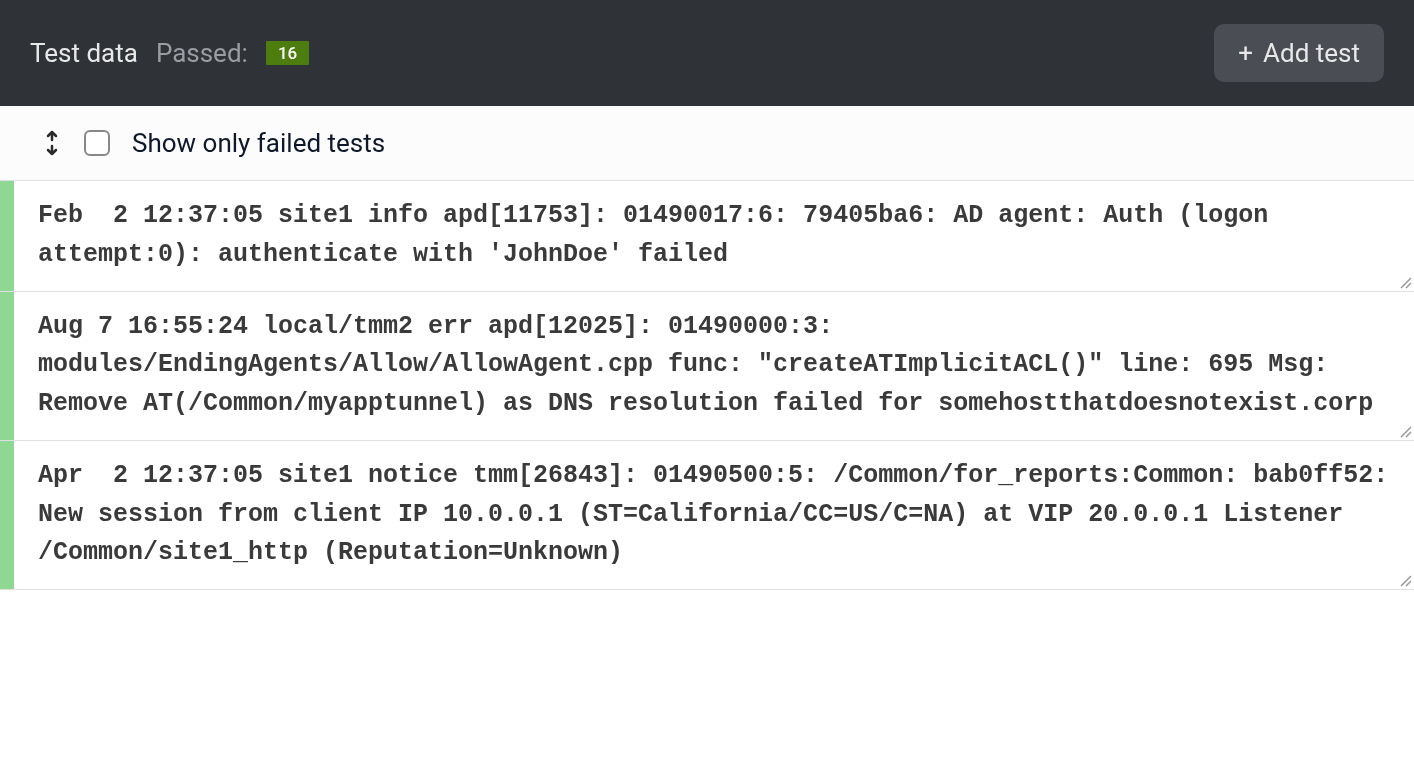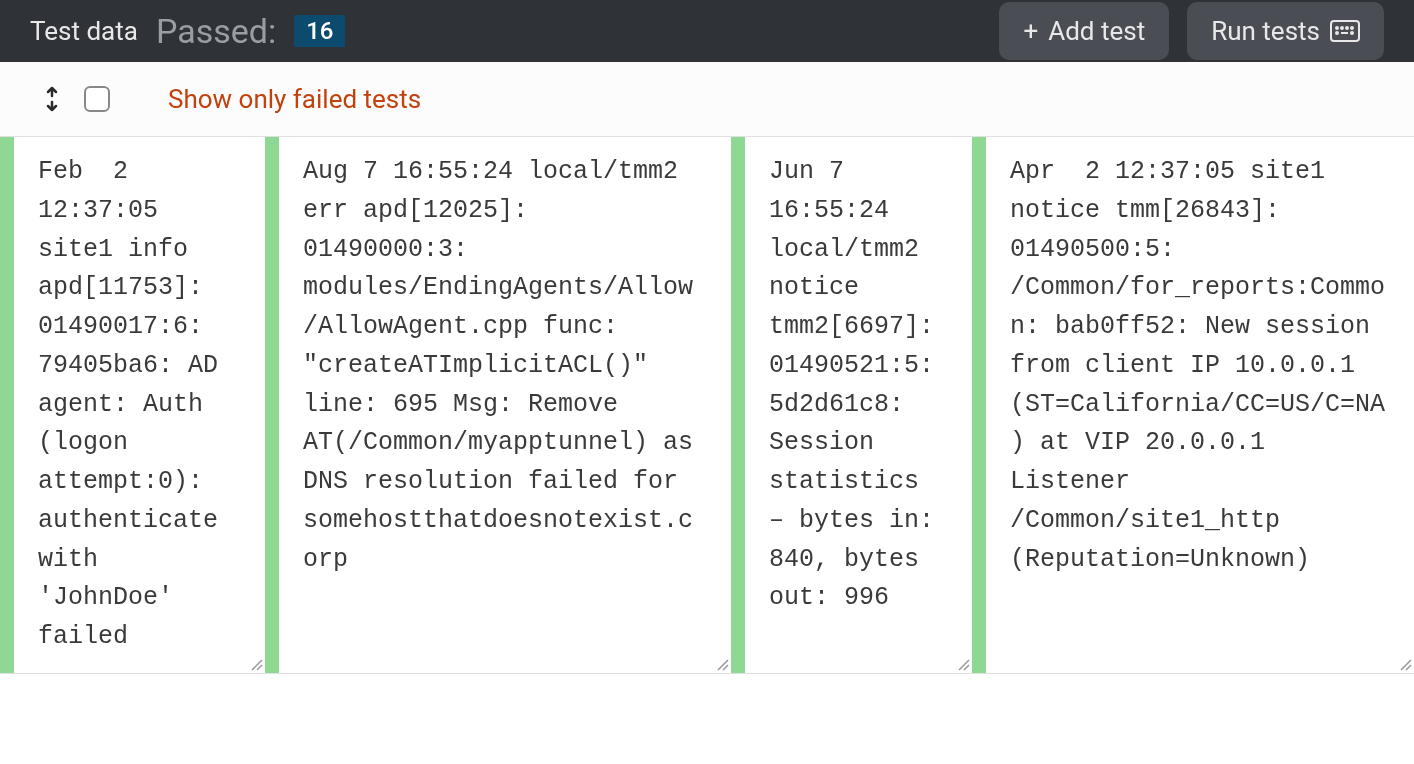--- a/index.html
+++ b/index.html
@@ -16,7 +16,7 @@
       background: #2f3237;
       display: flex;
       align-items: center;
-      padding: 2px 30px;
+      padding: 24px 30px;
       gap: 18px;
       box-shadow: 0 2px 6px rgba(0,0,0,0.15);
       justify-content: center;

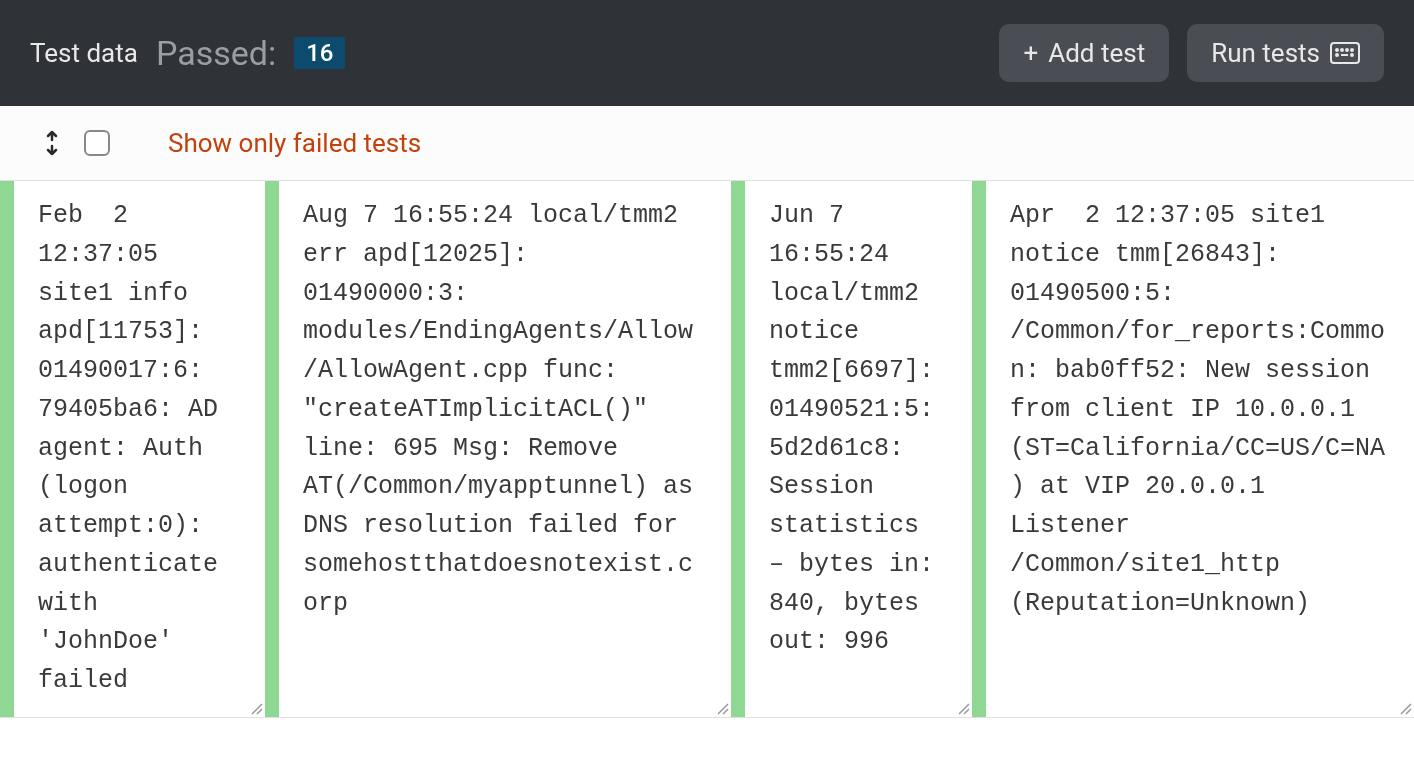--- a/index.html
+++ b/index.html
@@ -28,7 +28,7 @@
     }
     .passed-label {
       color: #9a9da2;
-      font-size: 34px;
+      font-size: 26px;
       font-weight: 400;
     }
     .passed-count {

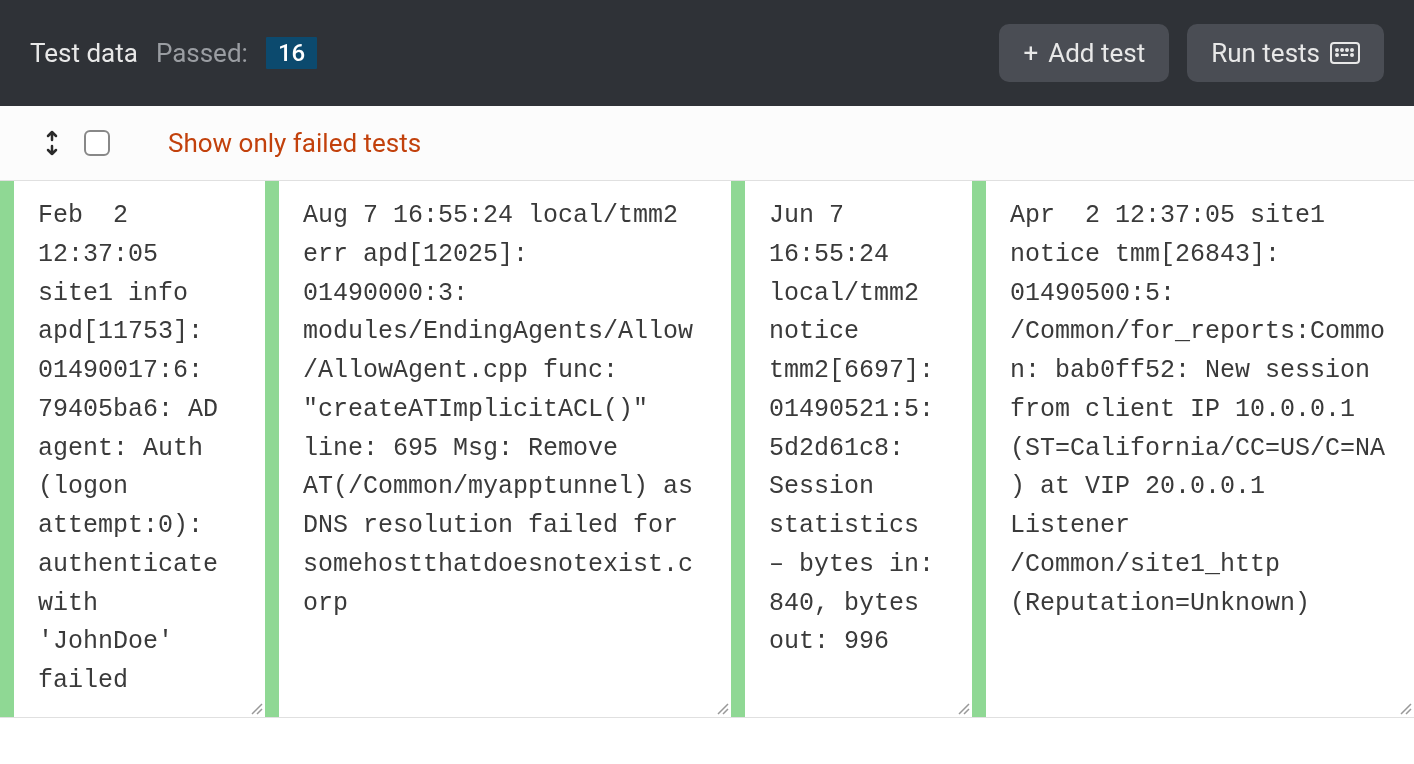--- a/index.html
+++ b/index.html
@@ -32,9 +32,9 @@
       font-weight: 400;
     }
     .passed-count {
-      background: #0c4a6e;
+      background: #4d7c0f;
       color: #ffffff;
-      font-size: 24px;
+      font-size: 17px;
       font-weight: 500;
       padding: 2px 12px;
       border-radius: 1px;

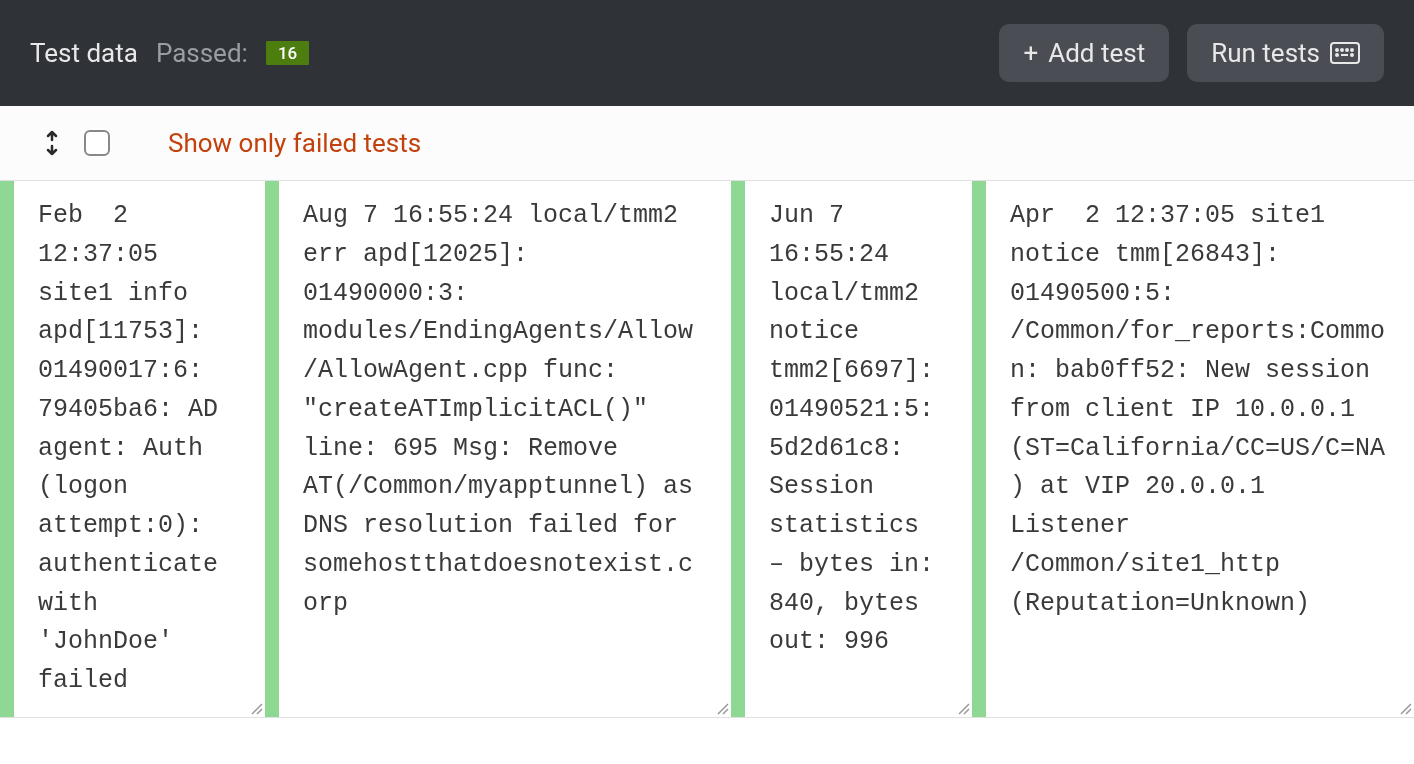--- a/index.html
+++ b/index.html
@@ -148,21 +148,6 @@
     <span class="plus-icon">+</span>
     <span>Add test</span>
   </button>
-  <button class="btn">
-    <span>Run tests</span>
-    <span class="keyboard-icon">
-      <svg viewBox="0 0 30 22" fill="none" stroke="#e8e8e8" stroke-width="2">
-        <rect x="1" y="1" width="28" height="20" rx="3"></rect>
-        <circle cx="7" cy="8" r="1" fill="#e8e8e8"></circle>
-        <circle cx="12" cy="8" r="1" fill="#e8e8e8"></circle>
-        <circle cx="17" cy="8" r="1" fill="#e8e8e8"></circle>
-        <circle cx="22" cy="8" r="1" fill="#e8e8e8"></circle>
-        <circle cx="7" cy="13" r="1" fill="#e8e8e8"></circle>
-        <circle cx="22" cy="13" r="1" fill="#e8e8e8"></circle>
-        <line x1="11" y1="13" x2="18" y2="13" stroke-width="2"></line>
-      </svg>
-    </span>
-  </button>
 </div>
 
 <div class="filter-bar">

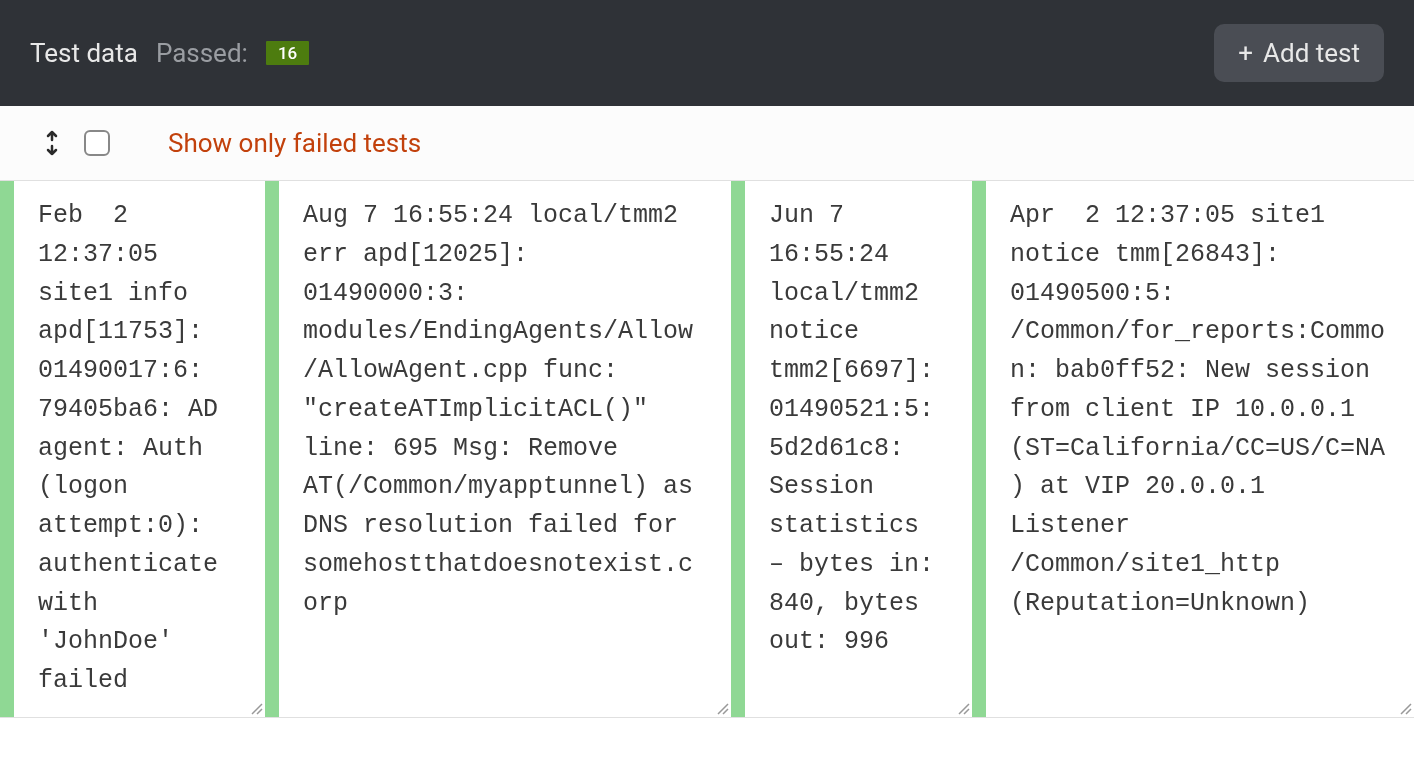--- a/index.html
+++ b/index.html
@@ -95,8 +95,7 @@
     }
     .filter-label {
       font-size: 26px;
-      color: #c2410c;
-      margin-left: 36px;
+      color: #0f172a;
     }
     .test-list {
       display: flex;

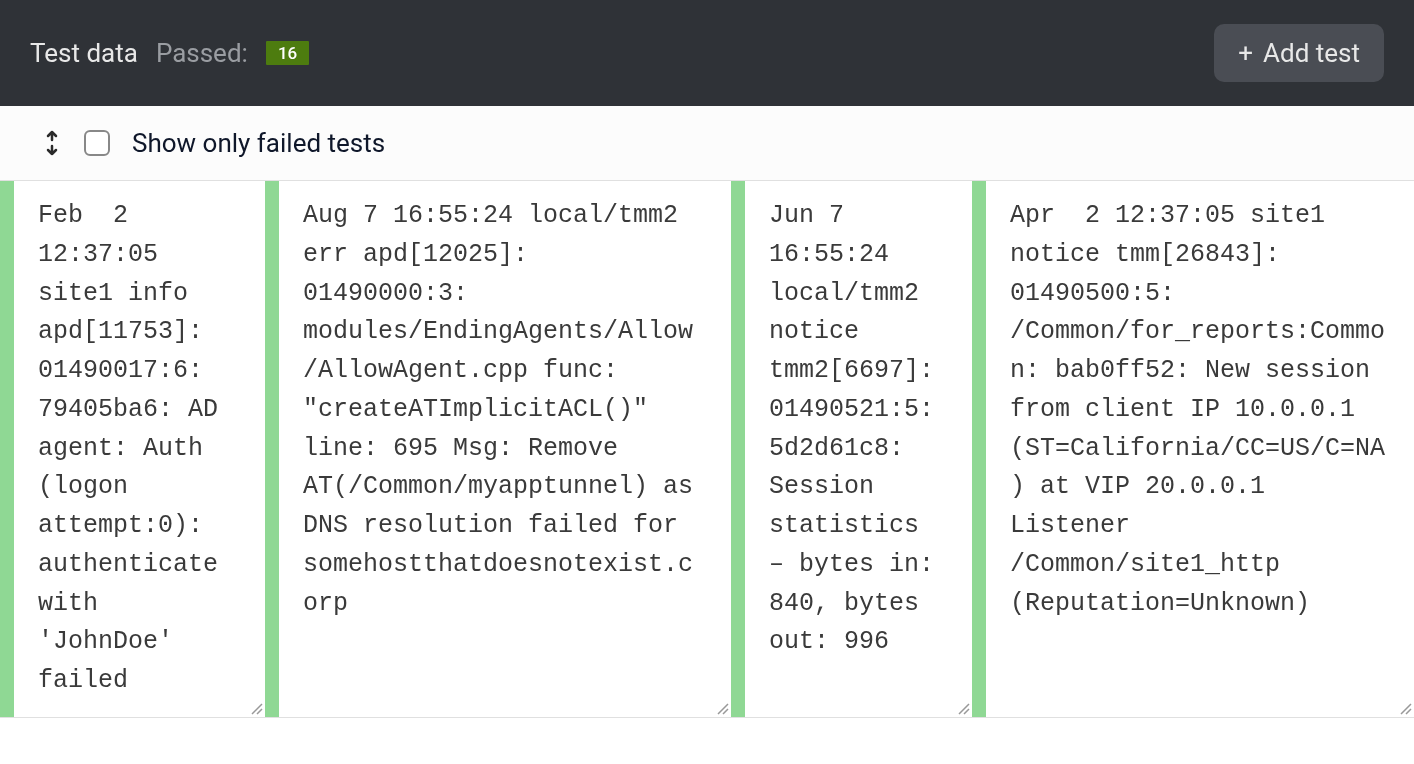--- a/index.html
+++ b/index.html
@@ -99,7 +99,8 @@
     }
     .test-list {
       display: flex;
-      flex-direction: row;
+      flex-direction: column;
+      font-weight: bold;
     }
     .test-row {
       display: flex;

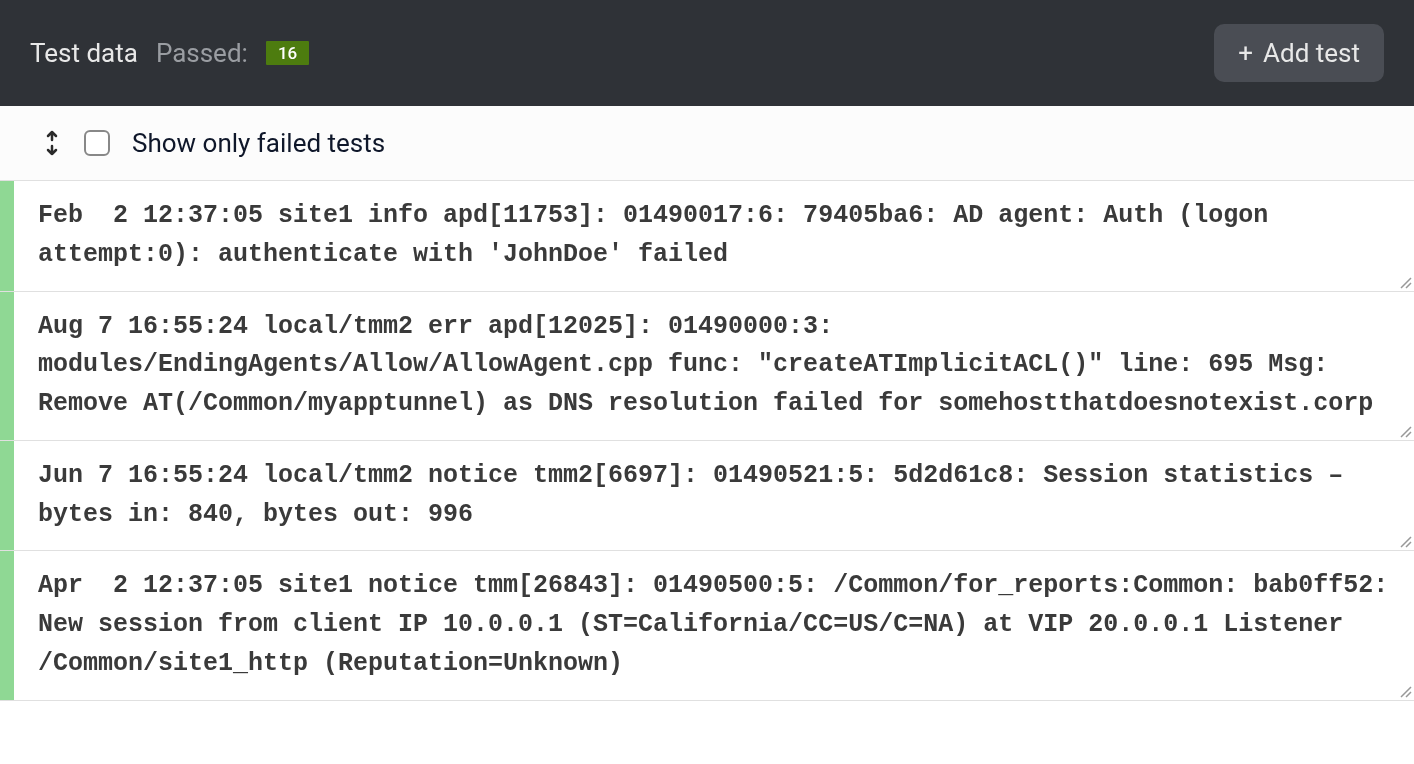--- a/index.html
+++ b/index.html
@@ -182,15 +182,6 @@
   </div>
   <div class="test-row">
     <div class="status-bar"></div>
-    <div class="test-content">Jun 7 16:55:24 local/tmm2 notice tmm2[6697]: 01490521:5: 5d2d61c8: Session statistics – bytes in: 840, bytes out: 996</div>
-    <span class="resize-handle">
-      <svg viewBox="0 0 14 14" stroke="#999" stroke-width="1.5">
-          <path d="M3 13 L13 3 M8 13 L13 8"></path>
-        </svg>
-    </span>
-  </div>
-  <div class="test-row">
-    <div class="status-bar"></div>
     <div class="test-content">Apr  2 12:37:05 site1 notice tmm[26843]: 01490500:5: /Common/for_reports:Common: bab0ff52: New session from client IP 10.0.0.1 (ST=California/CC=US/C=NA) at VIP 20.0.0.1 Listener /Common/site1_http (Reputation=Unknown)</div>
     <span class="resize-handle">
       <svg viewBox="0 0 14 14" stroke="#999" stroke-width="1.5">

